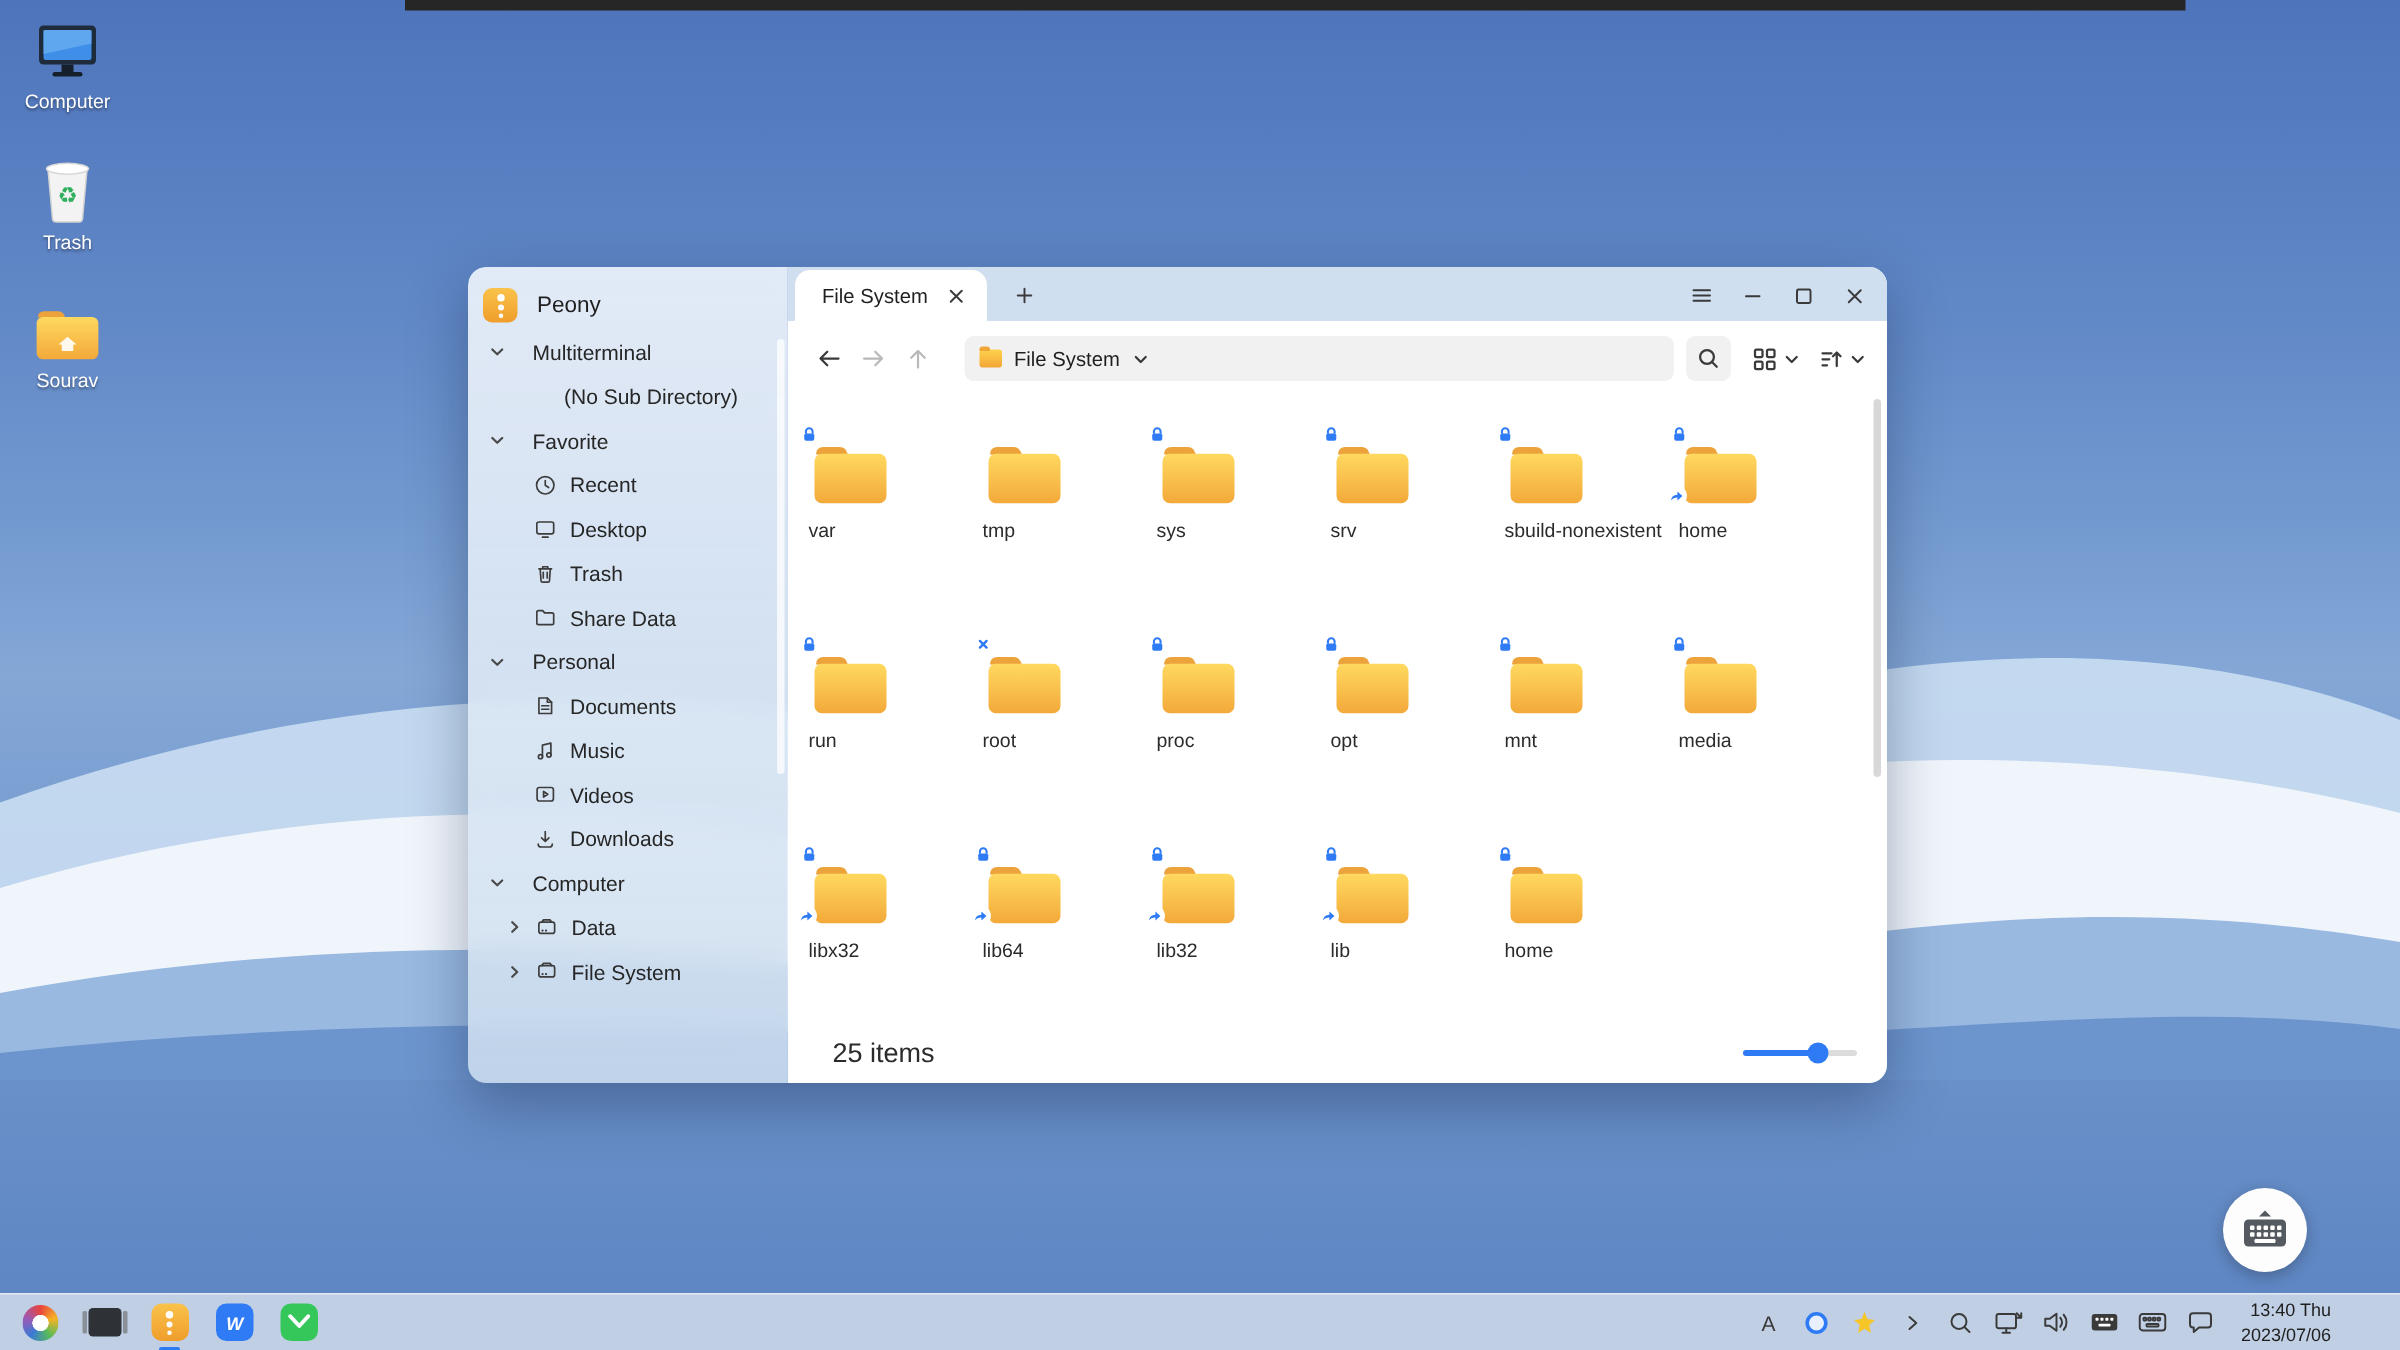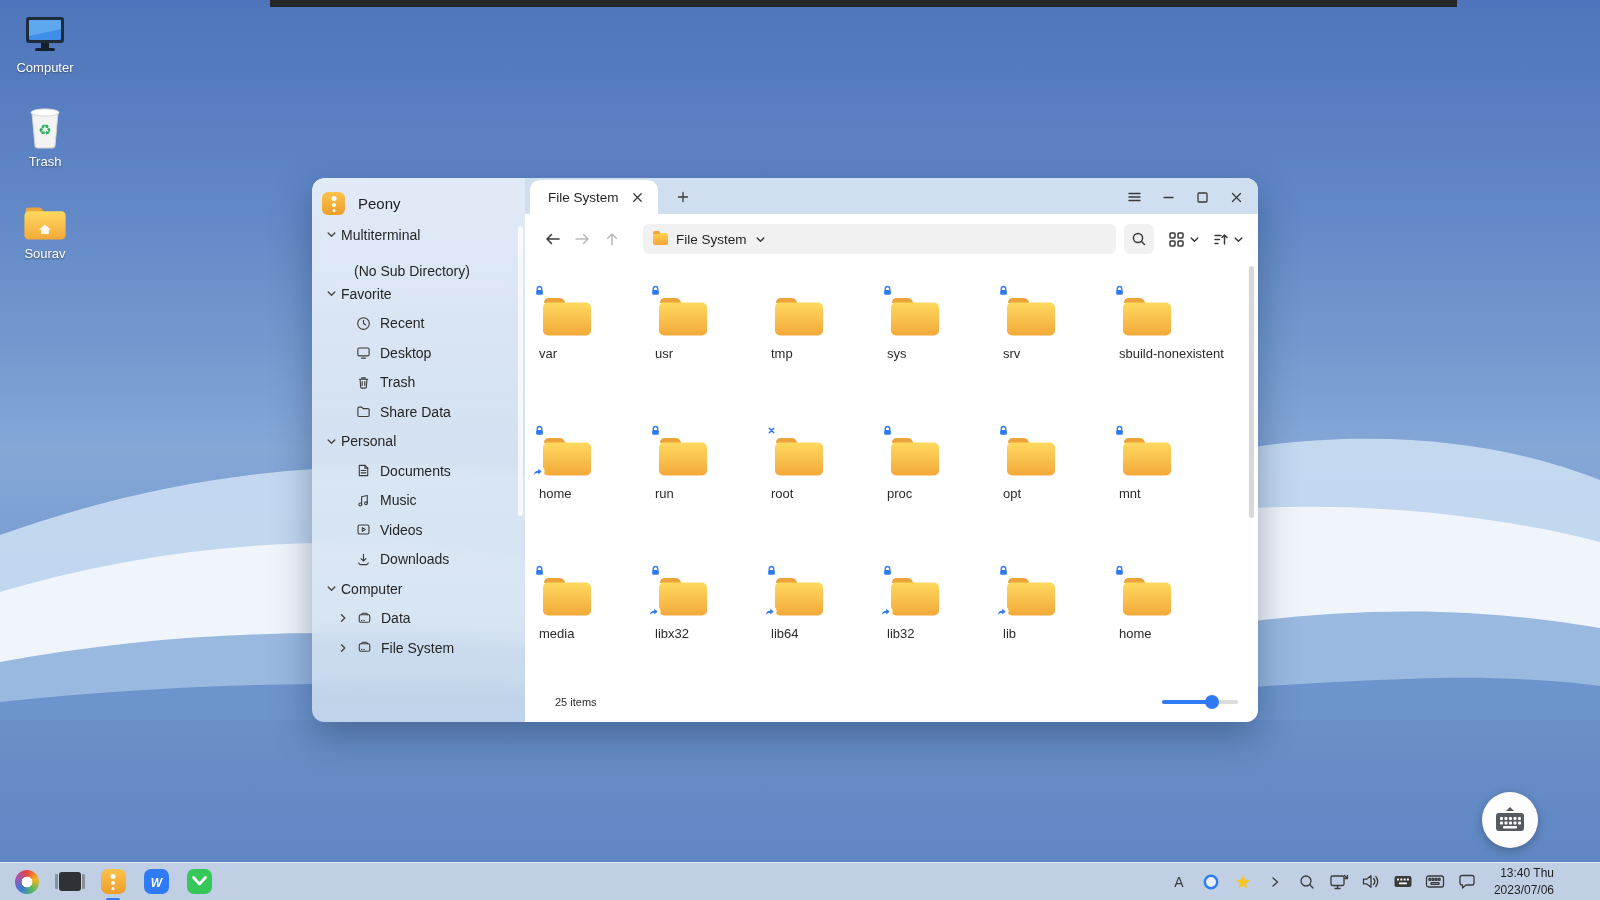--- a/index.html
+++ b/index.html
@@ -30,7 +30,7 @@
   .sb-title{font-size:15px;color:#1f1f1f;}
   .srow{display:flex;align-items:center;height:29.5px;flex:none;font-size:14px;color:#262626;}
   .srow .chev{width:12px;margin-left:14px;flex:none;display:flex;}
-  .srow.section .slabel{margin-left:3px;}
+  .srow.section .slabel{margin-left:17px;}
   .srow.child{padding-left:44px;}
   .srow.child .sic{margin-right:9px;}
   .srow.noicon{padding-left:42px;align-items:flex-end;}

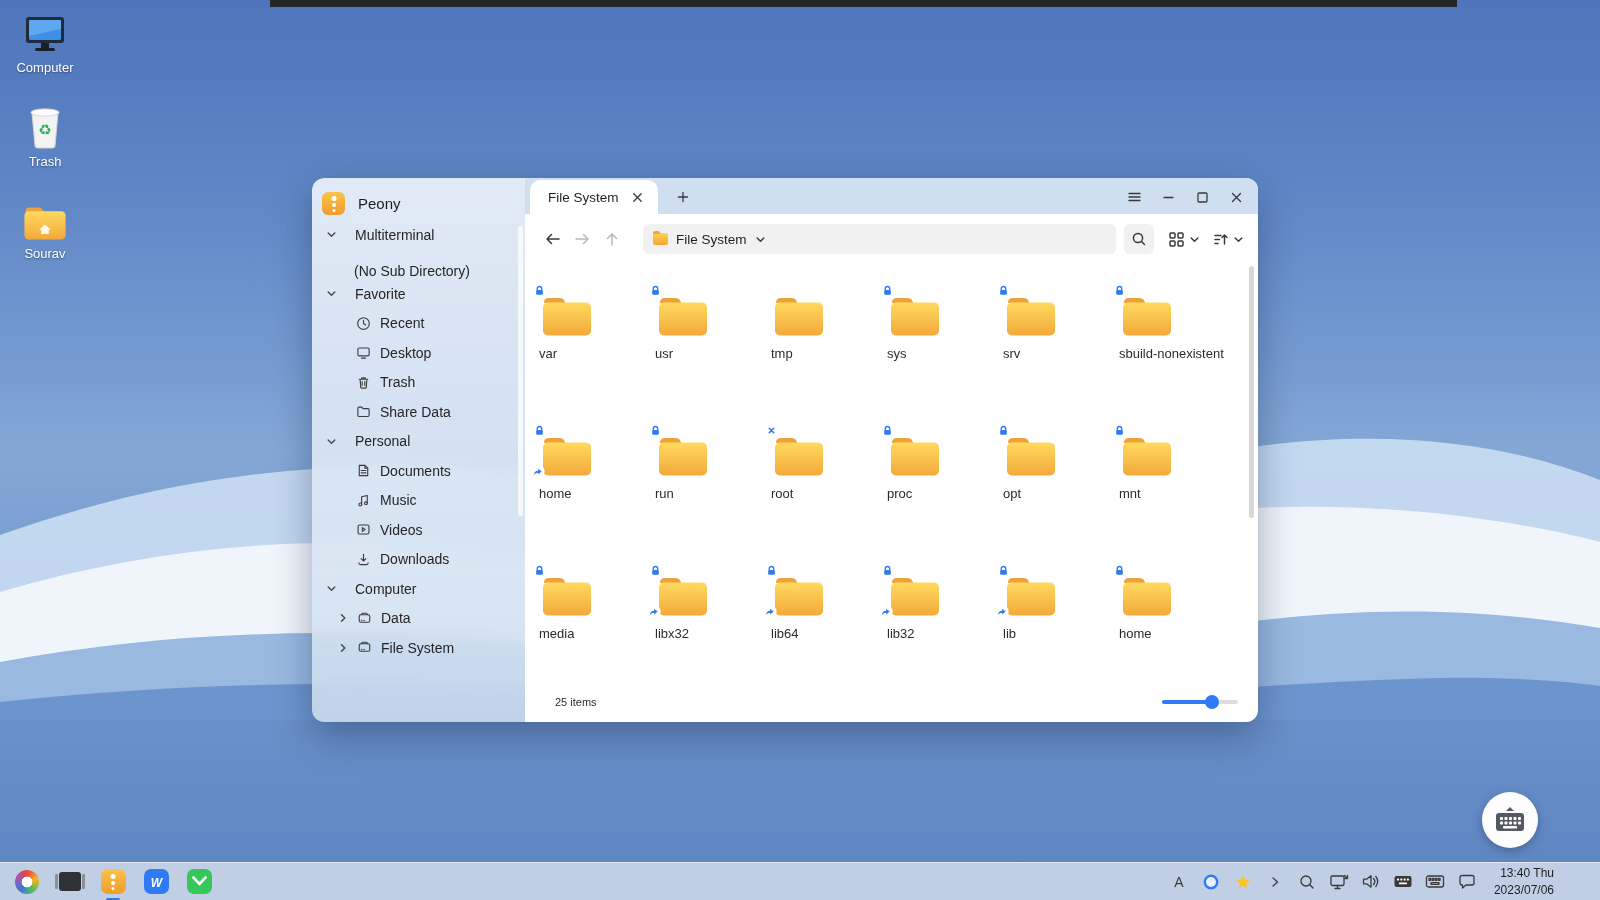--- a/index.html
+++ b/index.html
@@ -33,7 +33,7 @@
   .srow.section .slabel{margin-left:17px;}
   .srow.child{padding-left:44px;}
   .srow.child .sic{margin-right:9px;}
-  .srow.noicon{padding-left:42px;align-items:flex-end;}
+  .srow.noicon{padding-left:64px;}
   .srow.drive{padding-left:26px;}
   .srow.drive .exp{width:12px;margin-right:7px;display:flex;}
   .srow.drive .sic{margin-right:9px;}

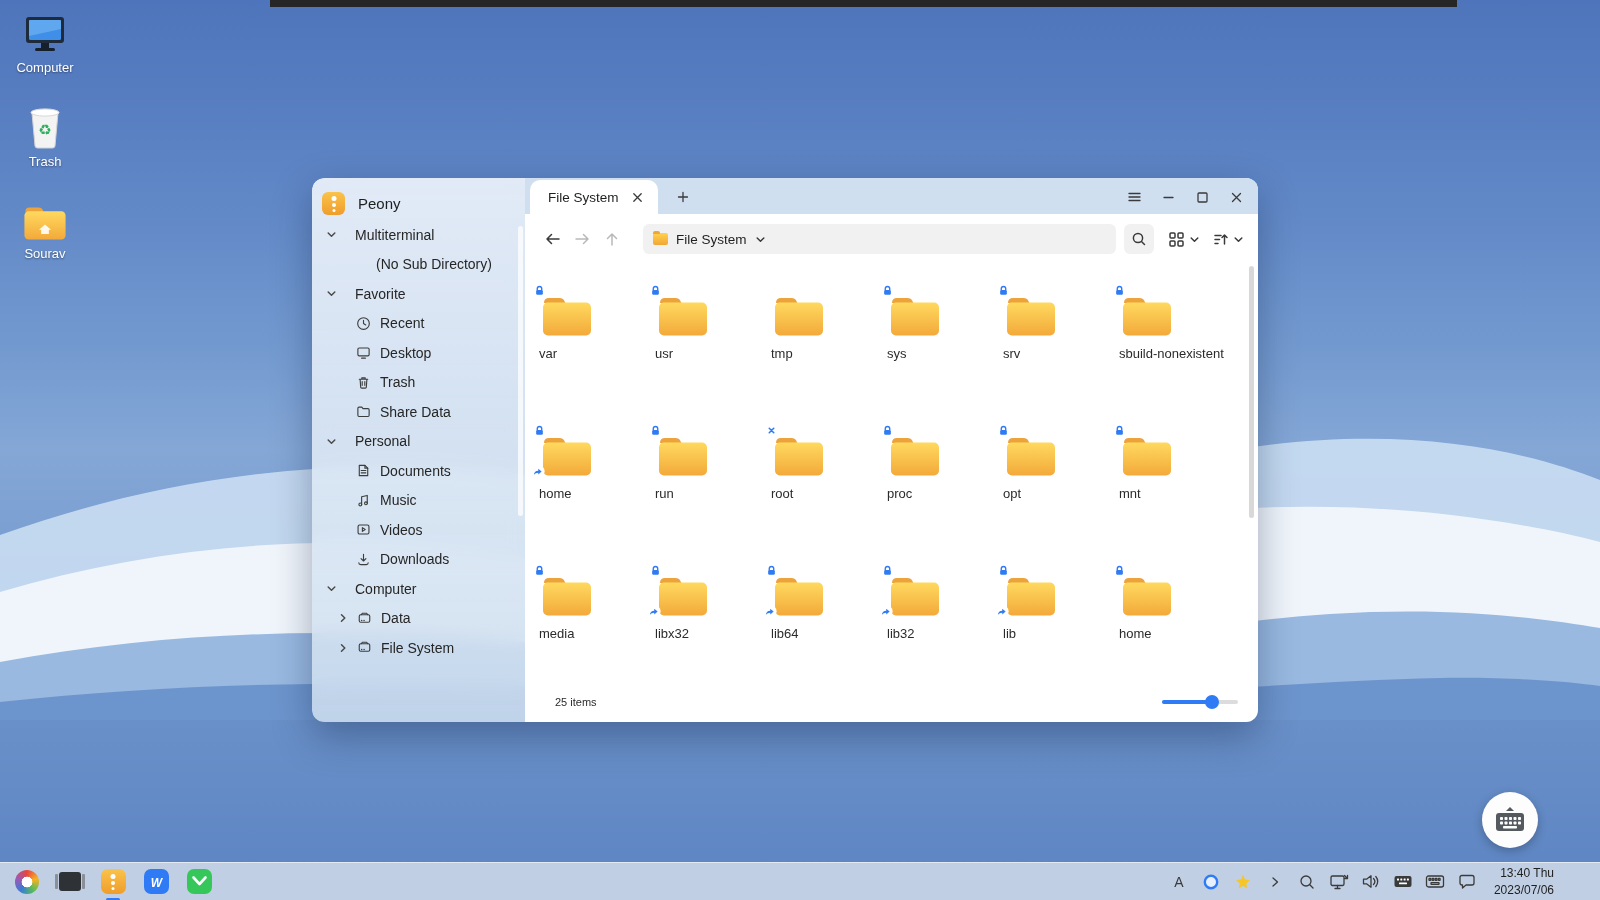--- a/index.html
+++ b/index.html
@@ -419,27 +419,6 @@
         <path d="M5 11 q0-5 5-5 h10.5 q3.5 0 4.8 2.8 l1.7 3.7 z" fill="#eda33c"></path>
         <rect x="4" y="10.5" width="48" height="33" rx="5" fill="url(#fg)"></rect>
       </svg>
-      <span class="badge badge-tl badge-lock" style="display: block;"><svg viewBox="0 0 14 14" width="13" height="13">
-                    <rect width="14" height="14" rx="4" fill="#fff"></rect>
-                    <path d="M4.6 6.6 V5.1 a2.4 2.4 0 0 1 4.8 0 v1.5" stroke="#2f7bf5" stroke-width="1.5" fill="none"></path>
-                    <rect x="3.4" y="6.4" width="7.2" height="5.2" rx="1.4" fill="#2f7bf5"></rect>
-                  </svg></span>
-
-    </div>
-    <div class="flabel">usr</div>
-  </div>
-            <div class="fcell">
-    <div class="fico">
-      <svg viewBox="0 0 56 46" width="56" height="46">
-        <defs>
-                    <linearGradient id="fg" x1="0" x2="0" y1="0" y2="1">
-                      <stop offset="0" stop-color="#ffd95f"></stop>
-                      <stop offset="1" stop-color="#f3a93a"></stop>
-                    </linearGradient>
-                  </defs>
-        <path d="M5 11 q0-5 5-5 h10.5 q3.5 0 4.8 2.8 l1.7 3.7 z" fill="#eda33c"></path>
-        <rect x="4" y="10.5" width="48" height="33" rx="5" fill="url(#fg)"></rect>
-      </svg>
 
     </div>
     <div class="flabel">tmp</div>

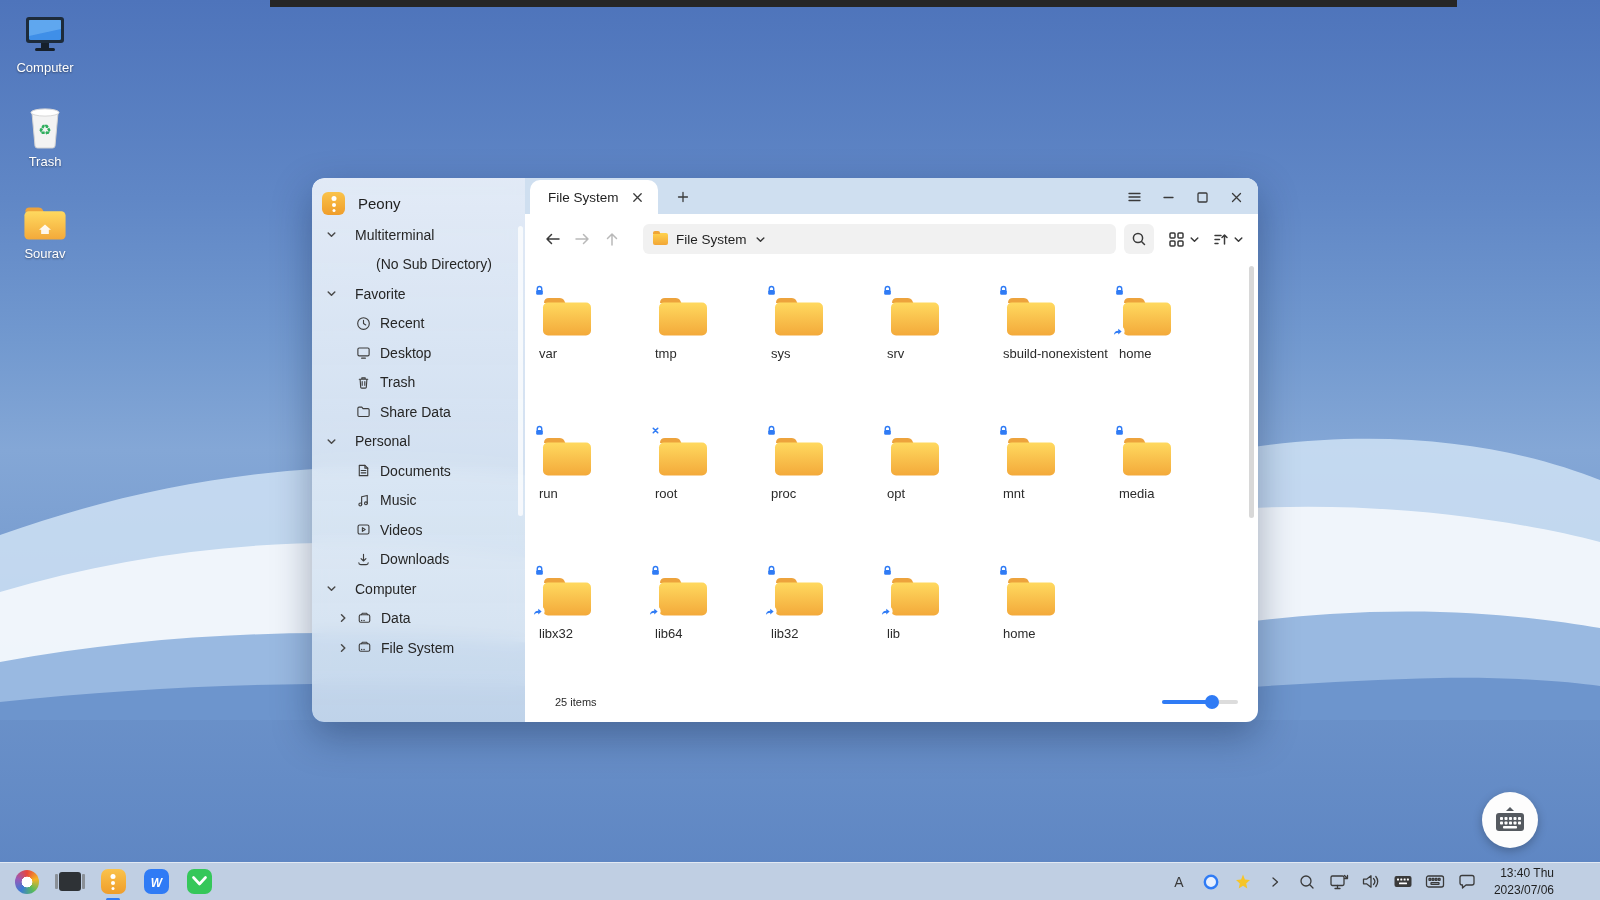--- a/index.html
+++ b/index.html
@@ -77,7 +77,7 @@
   .vscroll{position:absolute;right:4px;top:2px;width:5px;height:252px;border-radius:3px;background:#d8d8d8;}
 
   .statusbar{height:28px;display:flex;align-items:center;padding:0 20px 6px 30px;flex:none;}
-  .scount{font-size:11px;color:#2b2b2b;}
+  .scount{font-size:18px;color:#2b2b2b;}
   .zoomslider{margin-left:auto;width:76px;height:14px;position:relative;display:flex;align-items:center;}
   .ztrack{width:100%;height:4px;border-radius:2px;background:#dcdcdc;}
   .zfill{position:absolute;left:0;height:4px;border-radius:2px;background:#2f7bf5;}

